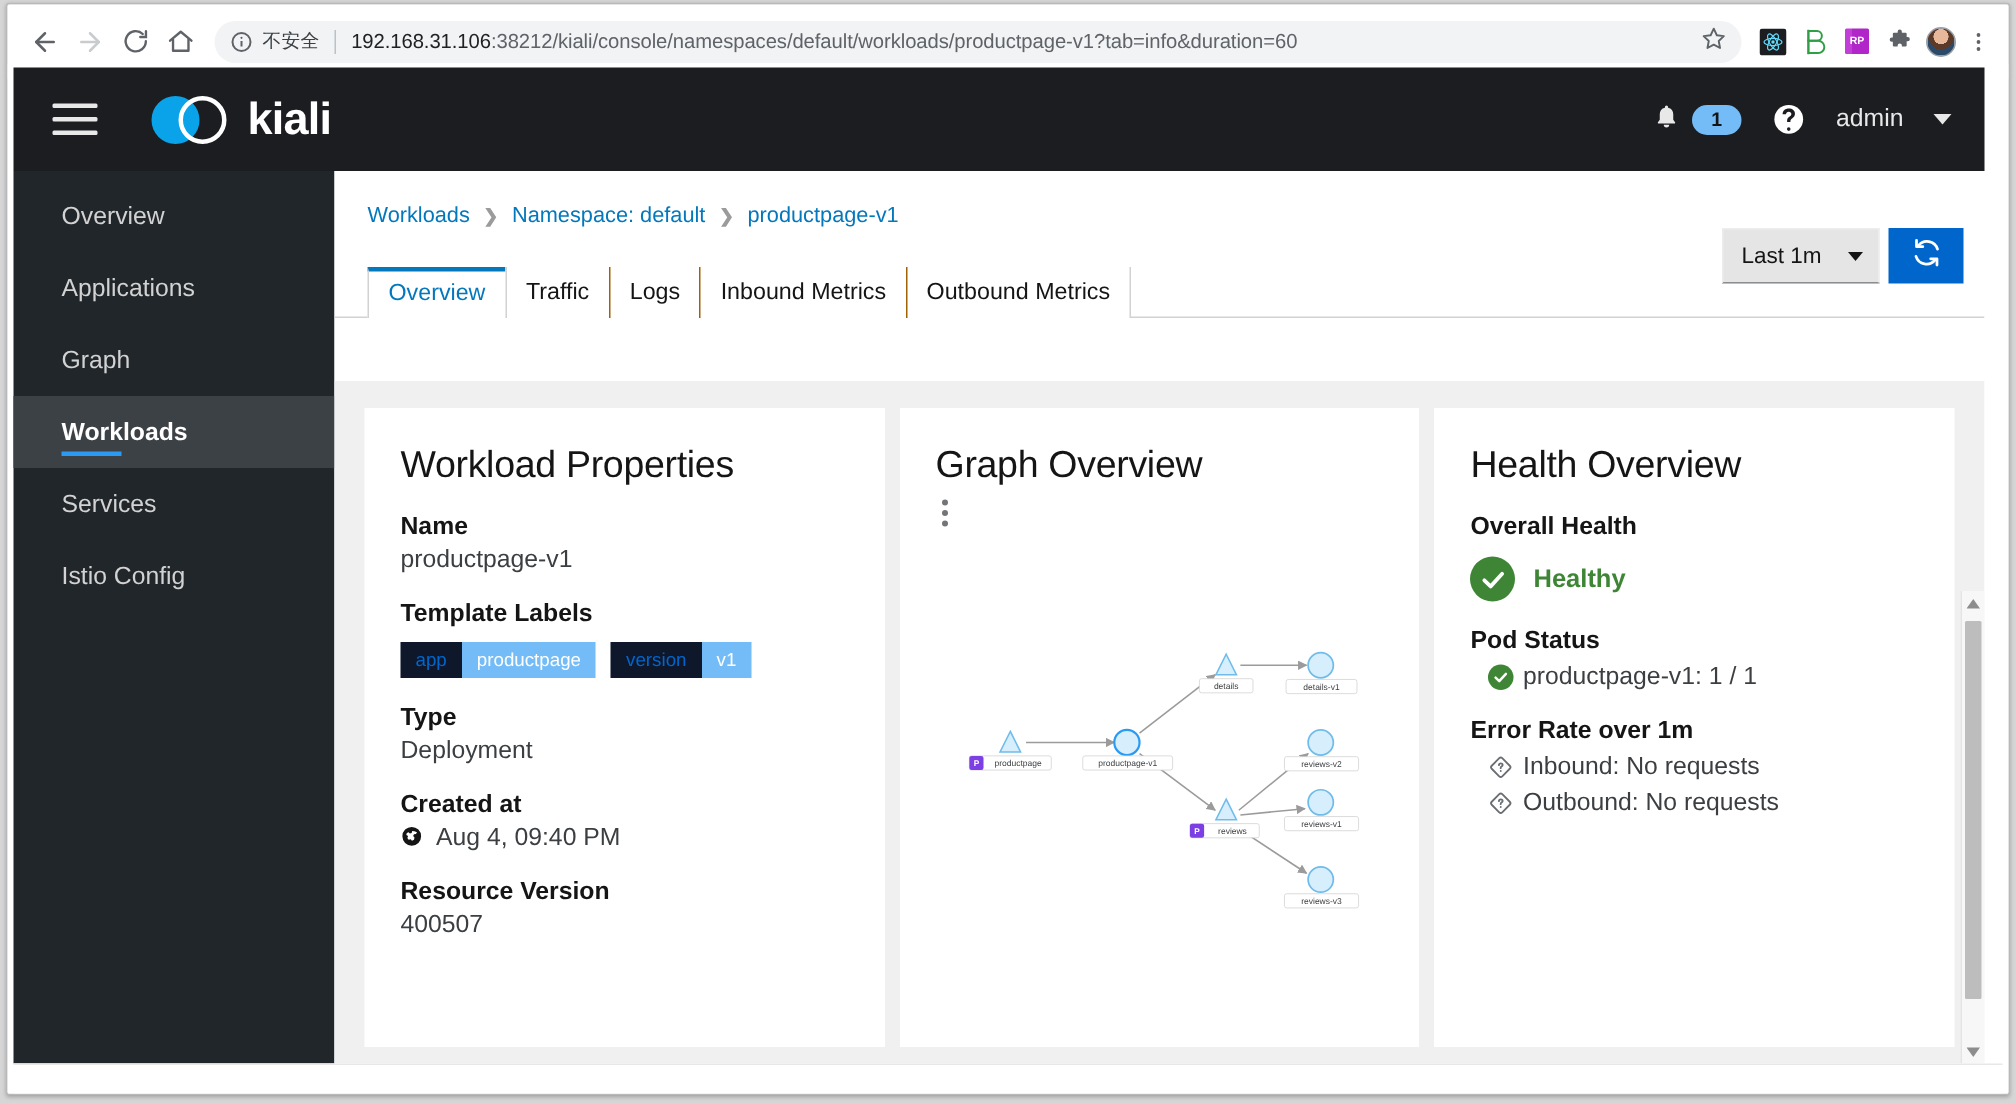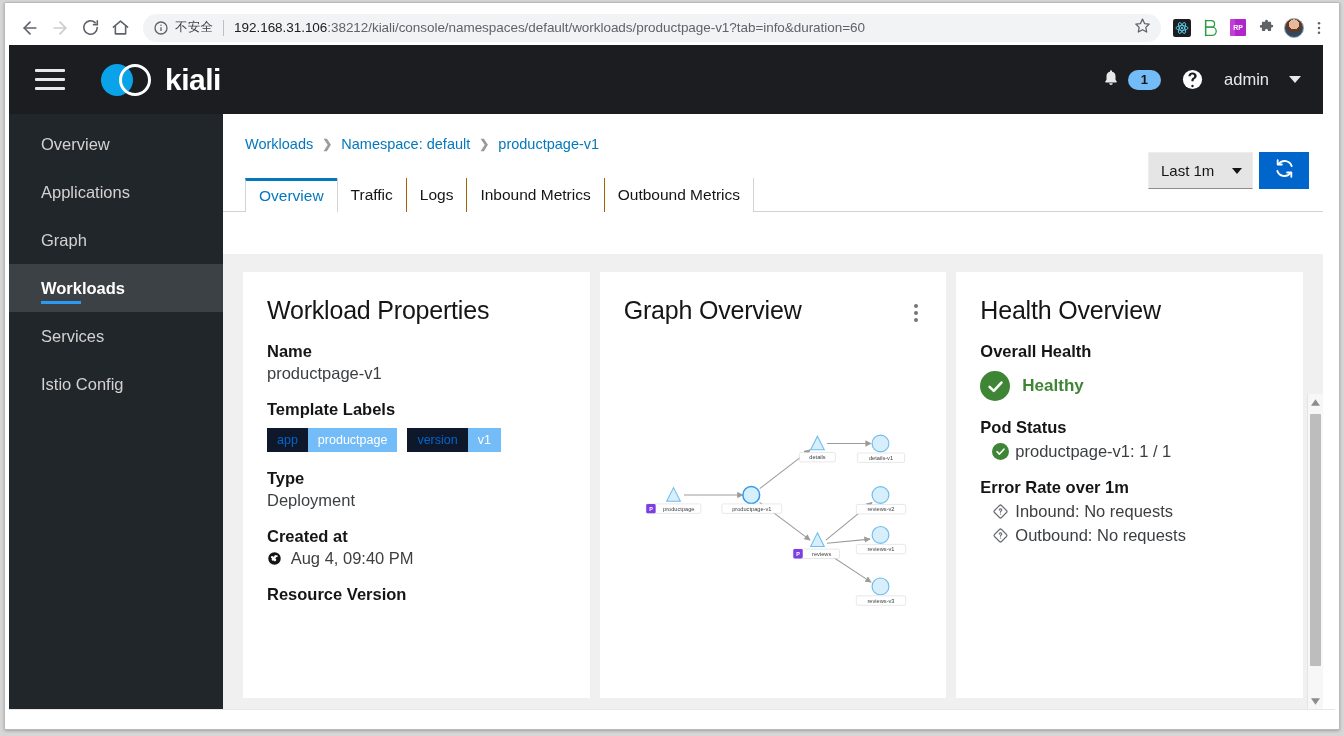--- a/index.html
+++ b/index.html
@@ -194,7 +194,7 @@
   .tag .v { background: #73bcf7; color: #fff; padding: 0 10px; display: flex; align-items: center; }
   .globe { display: inline-flex; vertical-align: -2px; margin-right: 5px; }
 
-  .card-hdr-row { display: flex; align-items: flex-start; justify-content: space-between; }
+  .card-hdr-row { display: flex; align-items: flex-start; justify-content: space-between; flex-direction: column; }
   .dots-btn { display: flex; flex-direction: column; gap: 3px; padding: 8px 4px; }
   .dots-btn i { width: 4px; height: 4px; background: #737679; border-radius: 50%; display: block; }
 

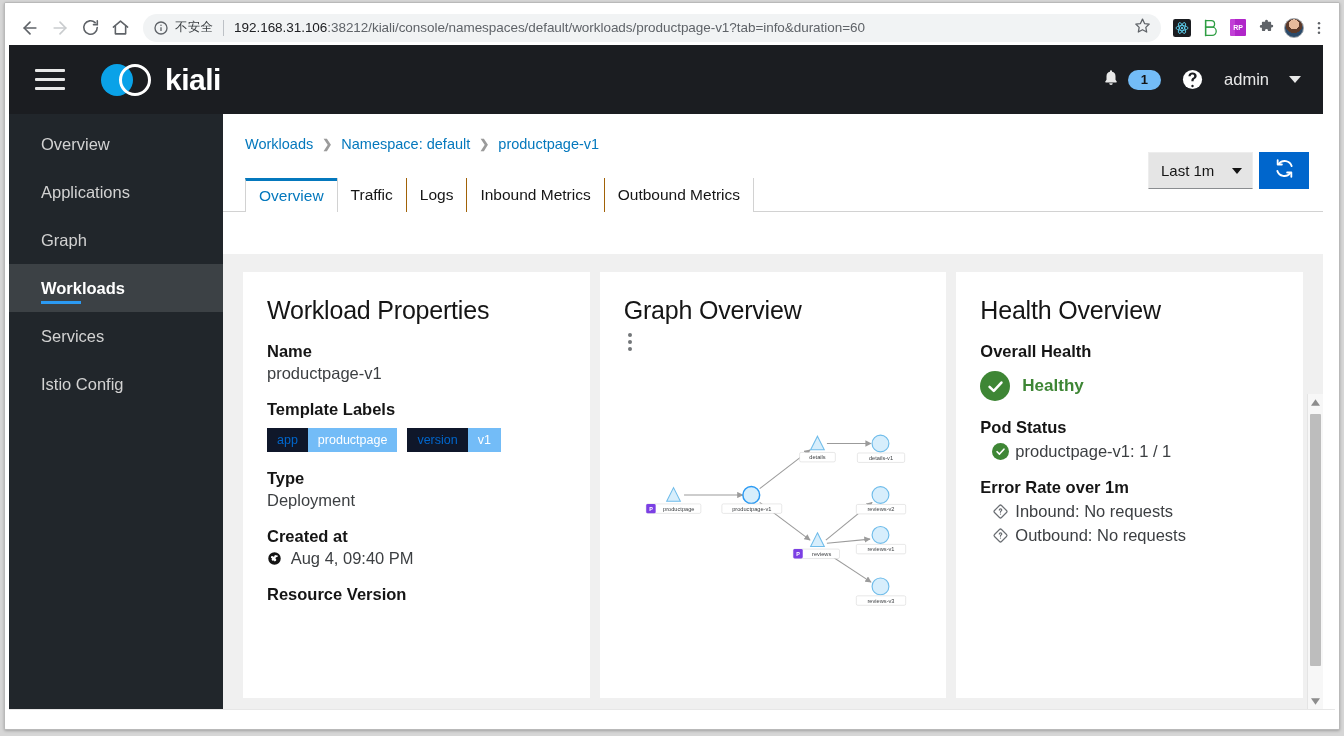--- a/index.html
+++ b/index.html
@@ -458,6 +458,7 @@
               </div>
 
               <div class="prop-label">Resource Version</div>
+              <div class="prop-value">400507</div>
             </div>
           </div>
 

